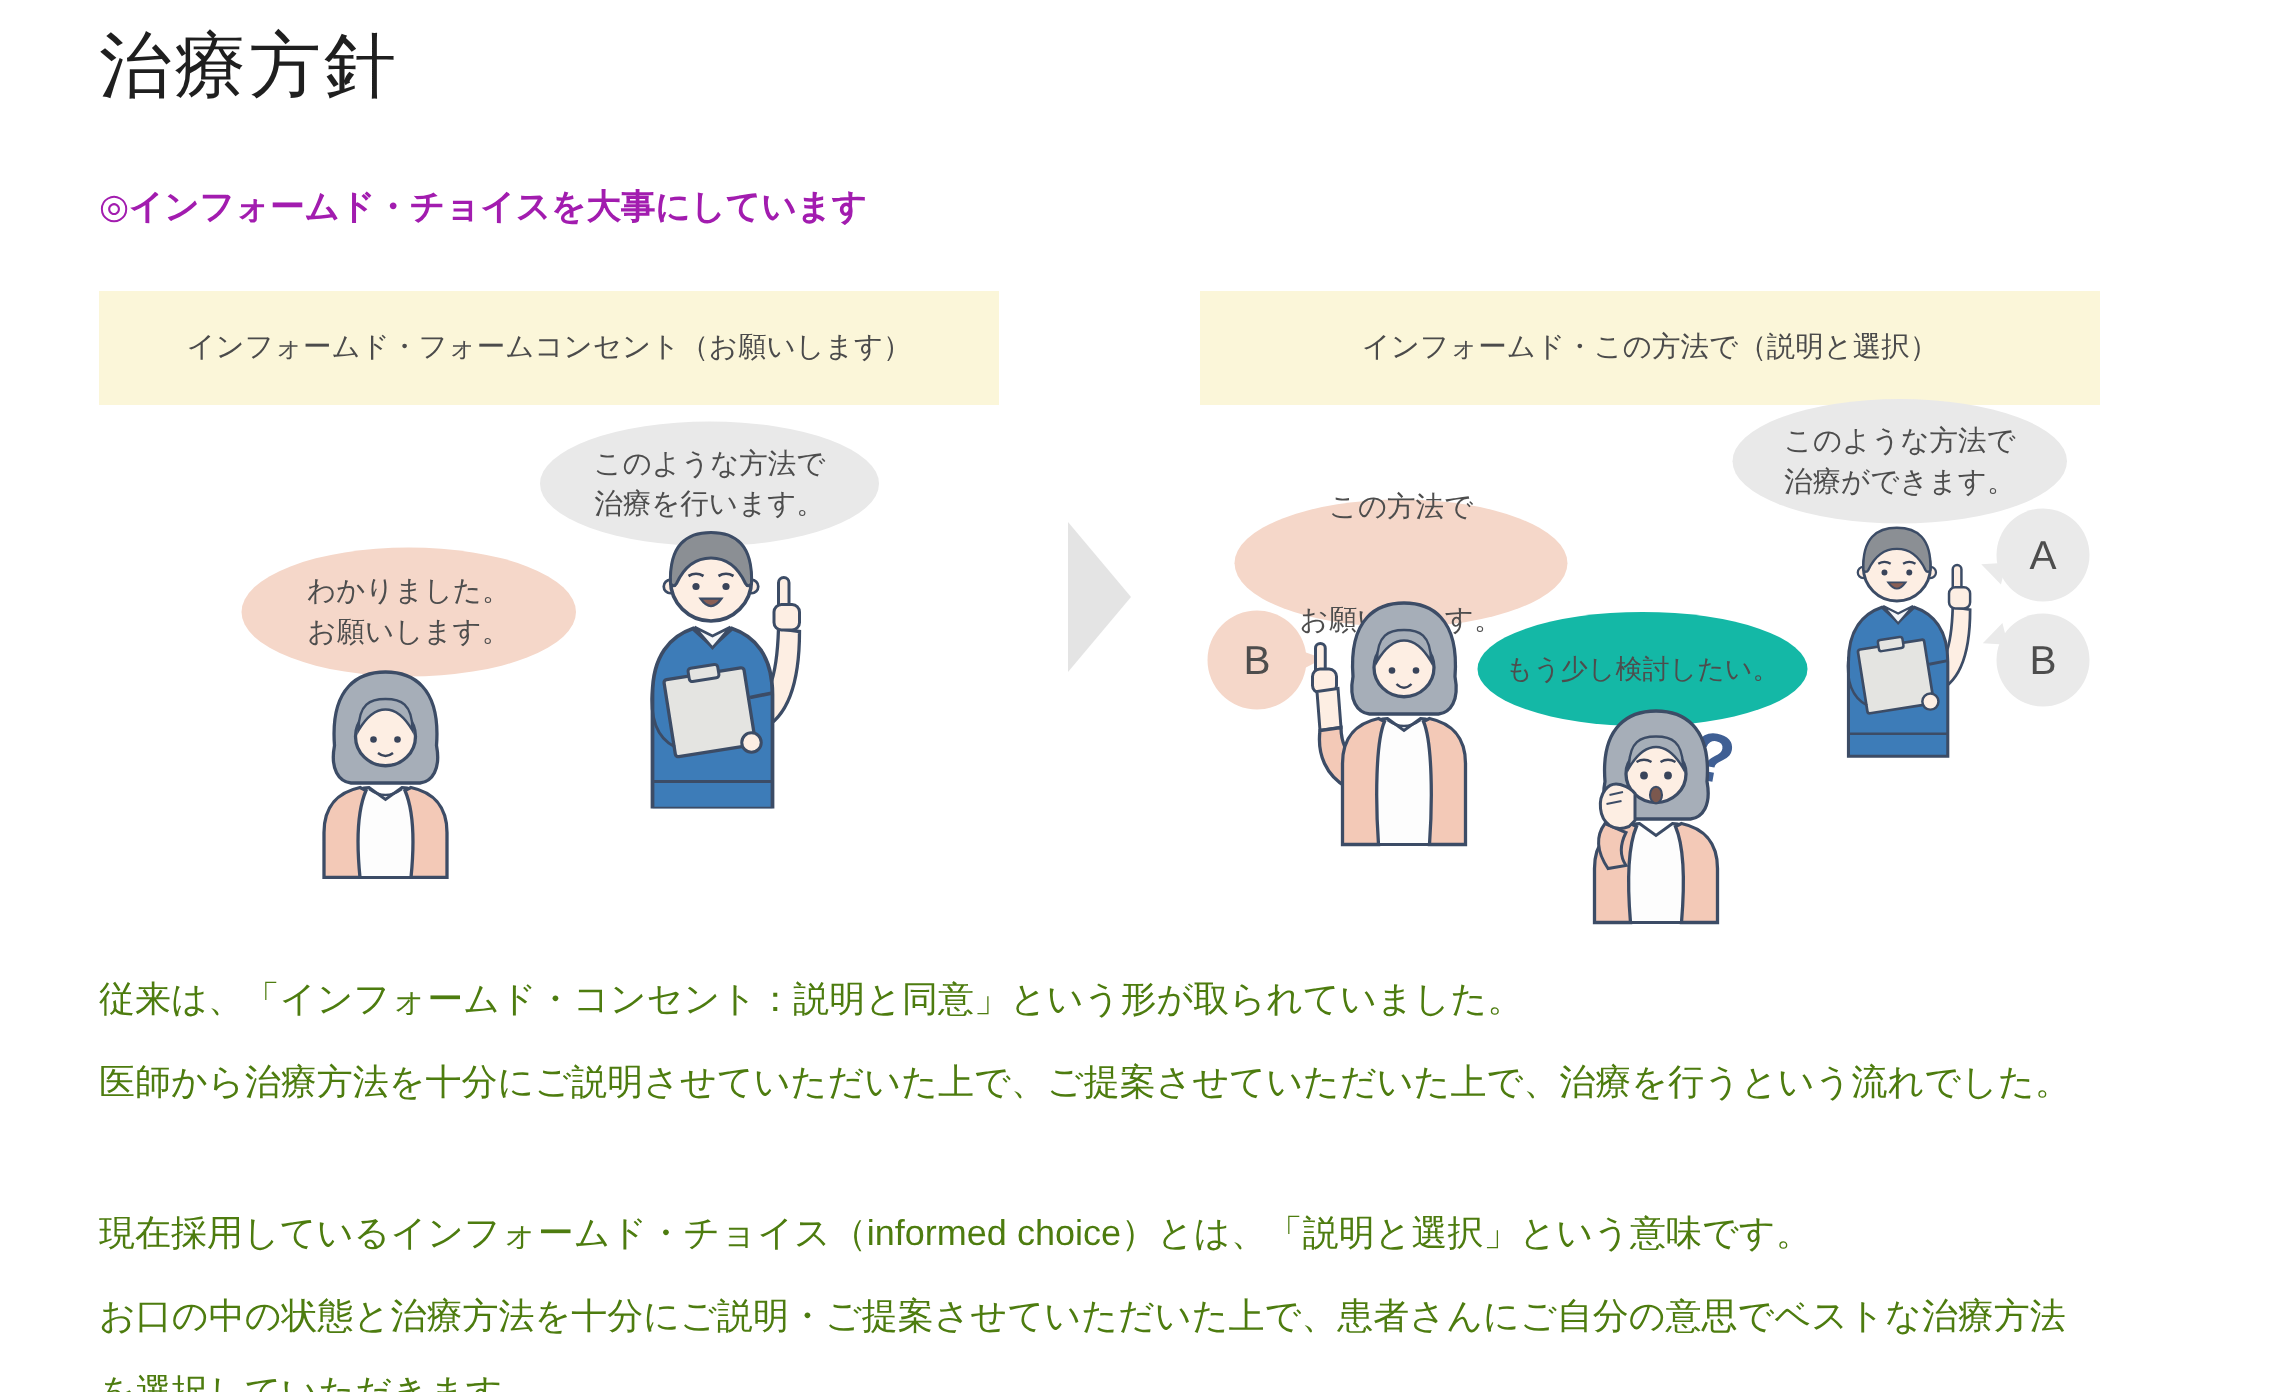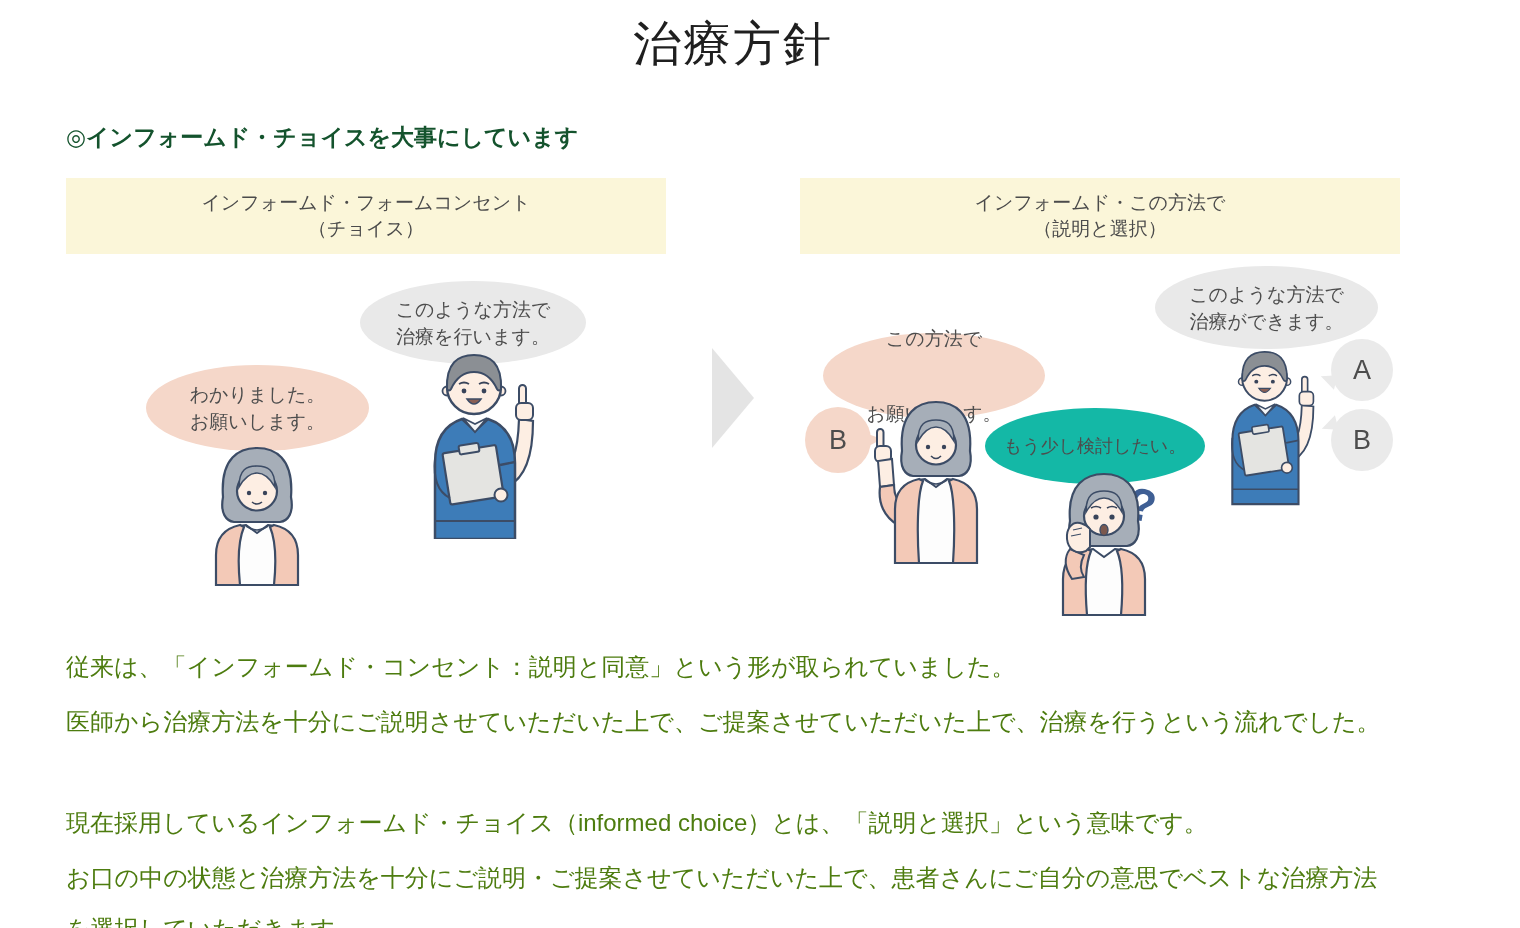--- a/index.html
+++ b/index.html
@@ -6,7 +6,7 @@
   html,body { background:#ffffff; width:1520px; font-family:"Liberation Sans","DejaVu Sans",sans-serif; }
   .content { margin-left:66px; width:1334px; position:relative; }
 
-  h1.page-title { text-align:center; font-size:48px; font-weight:500; color:#1f1f1f; margin-top:12px; letter-spacing:2px; }
+  h1.page-title { font-size:48px; font-weight:500; color:#1f1f1f; margin-top:12px; letter-spacing:2px; }
   h2.section-heading { margin-top:46px; font-size:23px; font-weight:700; color:#14532d; }
 
   .diagram { position:relative; height:445px; margin-top:25px; }

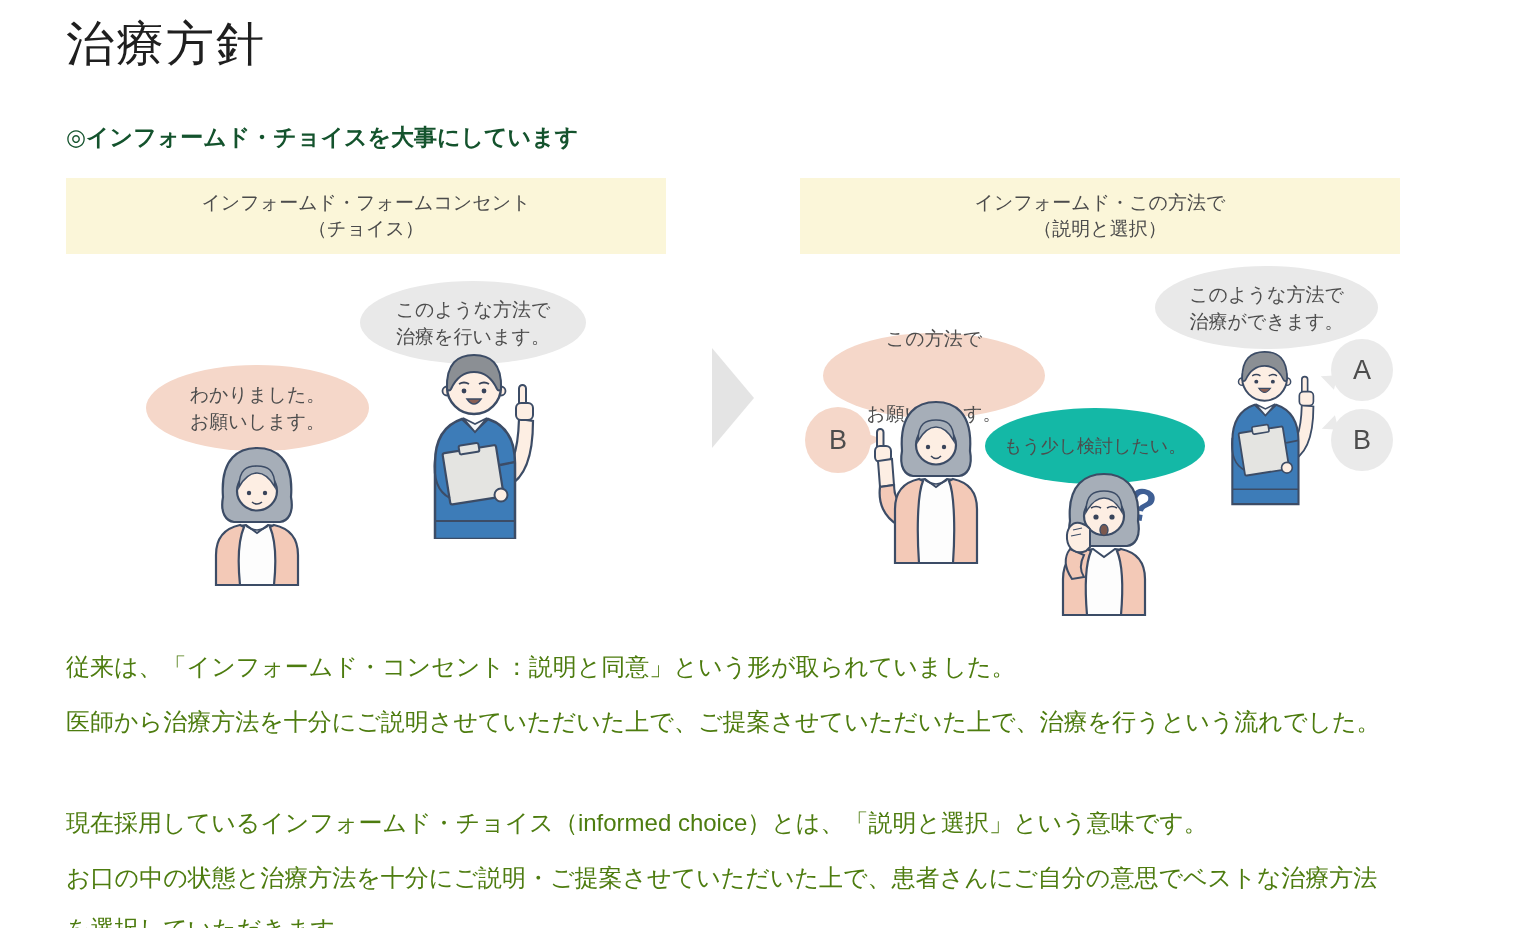--- a/index.html
+++ b/index.html
@@ -7,7 +7,7 @@
   .content { margin-left:66px; width:1334px; position:relative; }
 
   h1.page-title { font-size:48px; font-weight:500; color:#1f1f1f; margin-top:12px; letter-spacing:2px; }
-  h2.section-heading { margin-top:46px; font-size:23px; font-weight:700; color:#14532d; }
+  h2.section-heading { margin-top:46px; font-size:23px; font-weight:700; color:#a21caf; }
 
   .diagram { position:relative; height:445px; margin-top:25px; }
   .banner { position:absolute; top:0; width:600px; height:76px; background:#fbf6d9; display:flex; flex-direction:column; justify-content:center; align-items:center; font-size:19px; color:#4b4b4b; line-height:26px; }

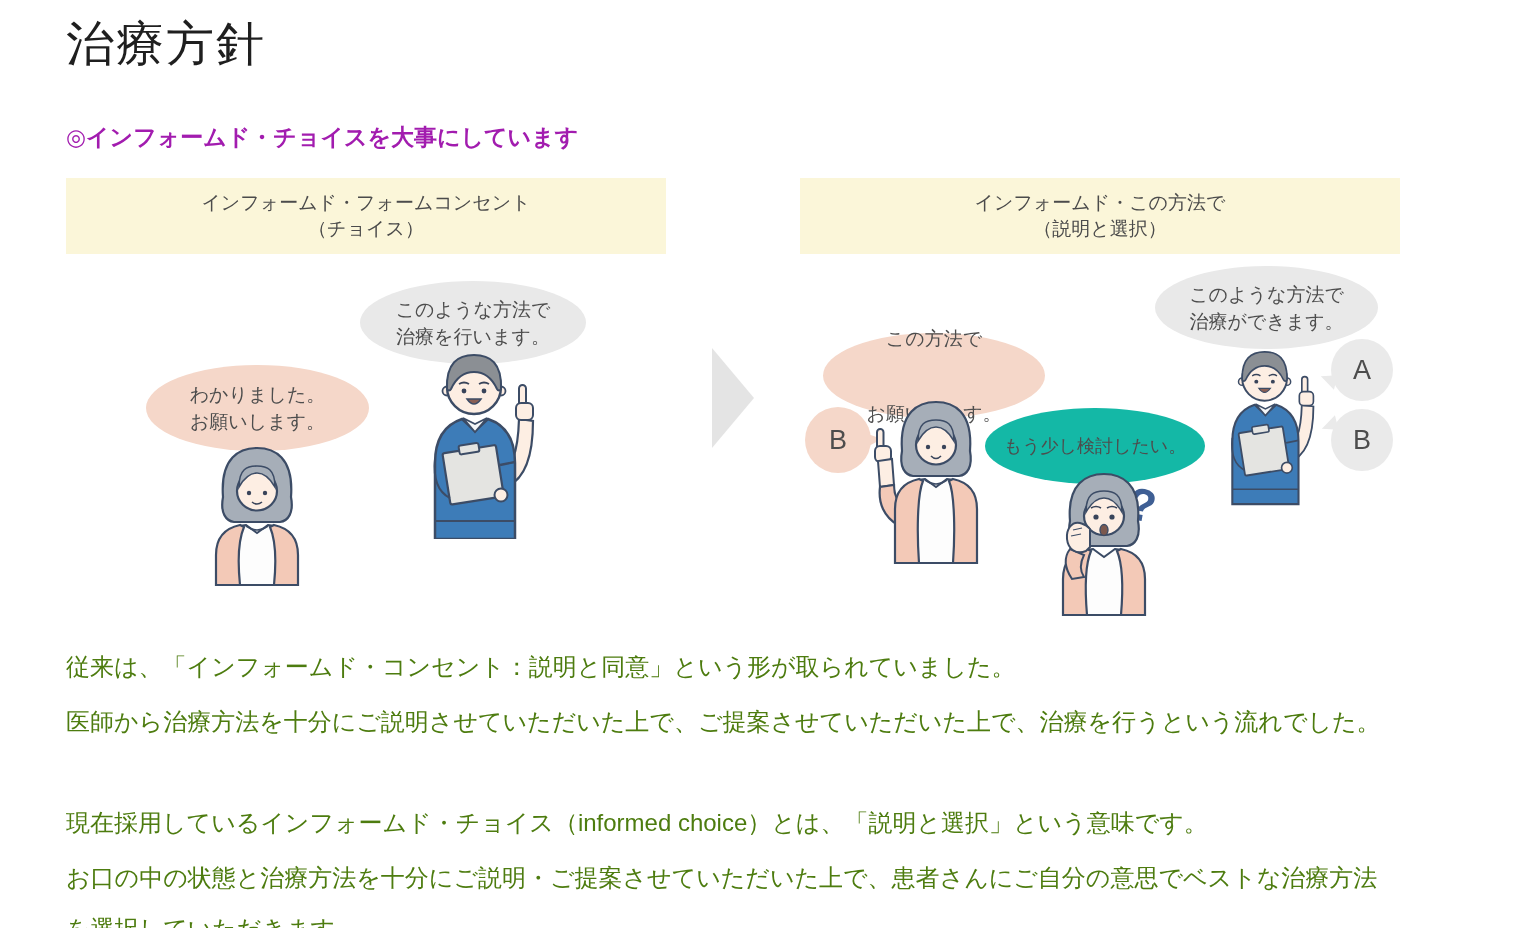--- a/index.html
+++ b/index.html
@@ -10,7 +10,7 @@
   h2.section-heading { margin-top:46px; font-size:23px; font-weight:700; color:#a21caf; }
 
   .diagram { position:relative; height:445px; margin-top:25px; }
-  .banner { position:absolute; top:0; width:600px; height:76px; background:#fbf6d9; display:flex; flex-direction:column; justify-content:center; align-items:center; font-size:19px; color:#4b4b4b; line-height:26px; }
+  .banner { position:absolute; top:16px; width:600px; height:76px; background:#fbf6d9; display:flex; justify-content:center; align-items:center; font-size:19px; color:#4b4b4b; line-height:26px; }
   .banner.left { left:0; }
   .banner.right { left:734px; }
 

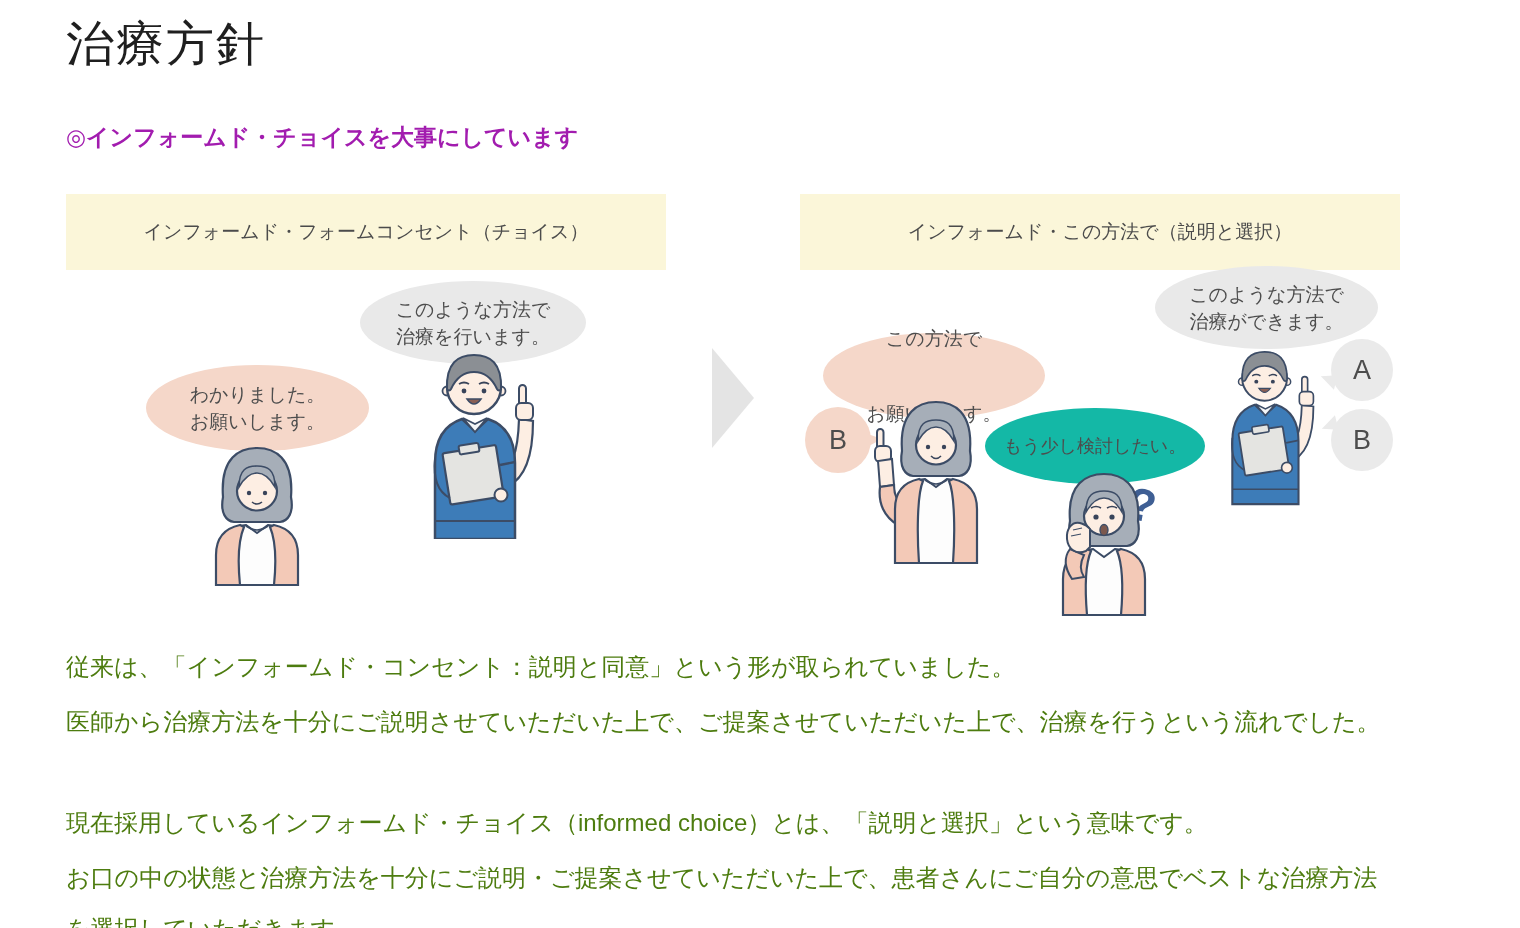--- a/index.html
+++ b/index.html
@@ -51,7 +51,7 @@
 
     <div class="banner left">
       <div>インフォームド・フォームコンセント</div>
-      <div>（チョイス）</div>
+      <div>（お願いします）</div>
     </div>
     <div class="banner right">
       <div>インフォームド・この方法で</div>

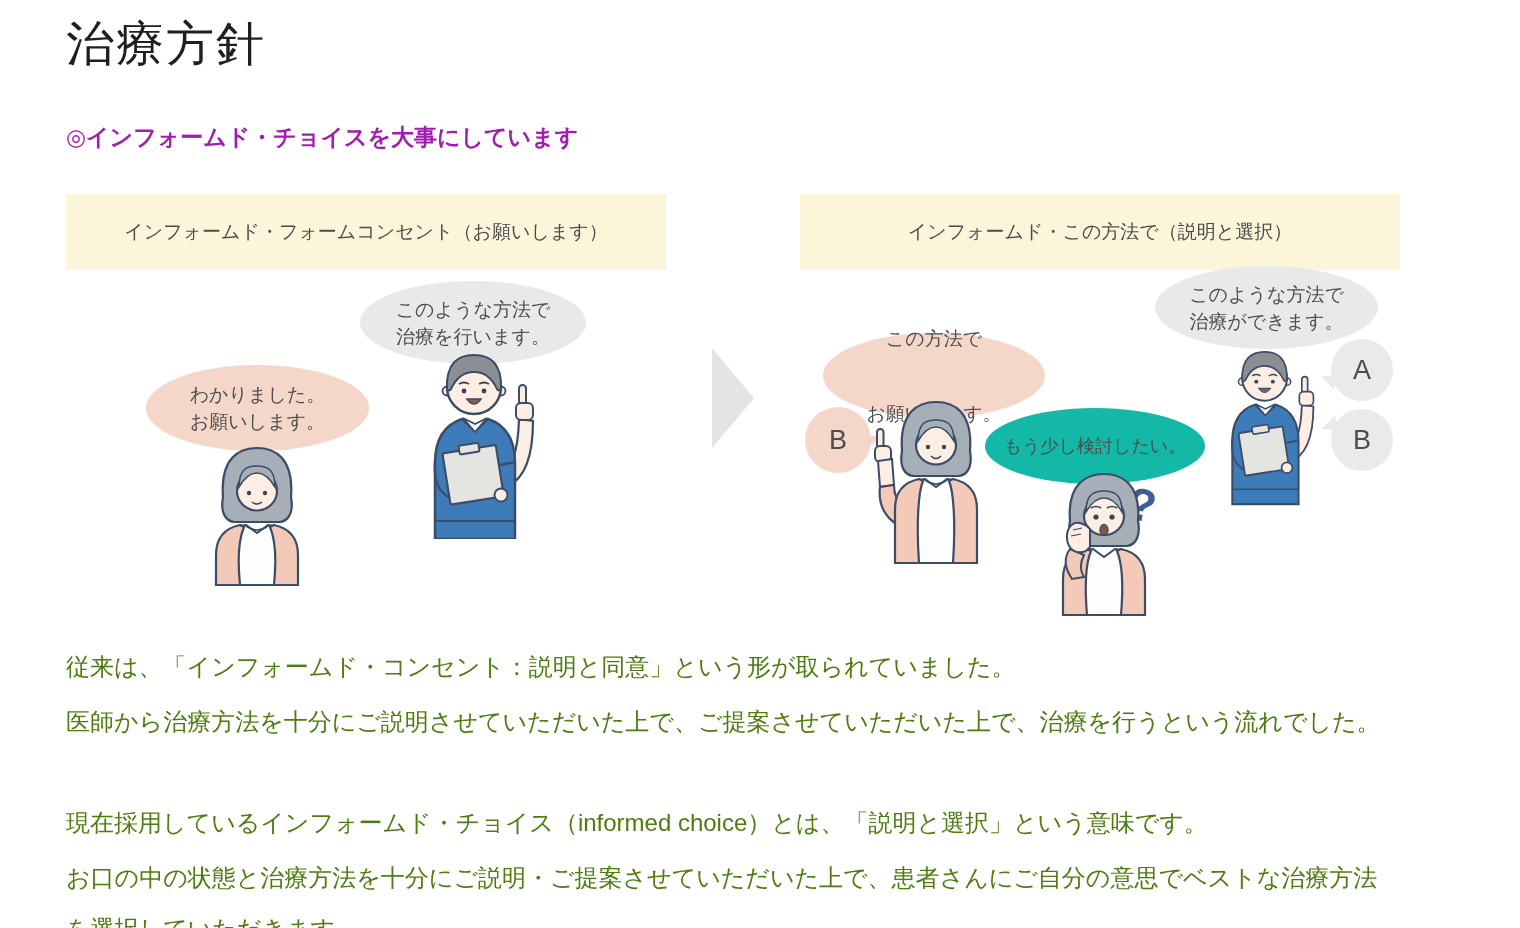--- a/index.html
+++ b/index.html
@@ -62,7 +62,7 @@
       <div>このような方法で</div>
       <div>治療を行います。</div>
     </div>
-    <div class="bubble pink" style="left:80px; top:187px; width:223px; height:86px;">
+    <div class="bubble pink" style="left:95px; top:187px; width:223px; height:86px;">
       <div>わかりました。</div>
       <div>お願いします。</div>
     </div>

